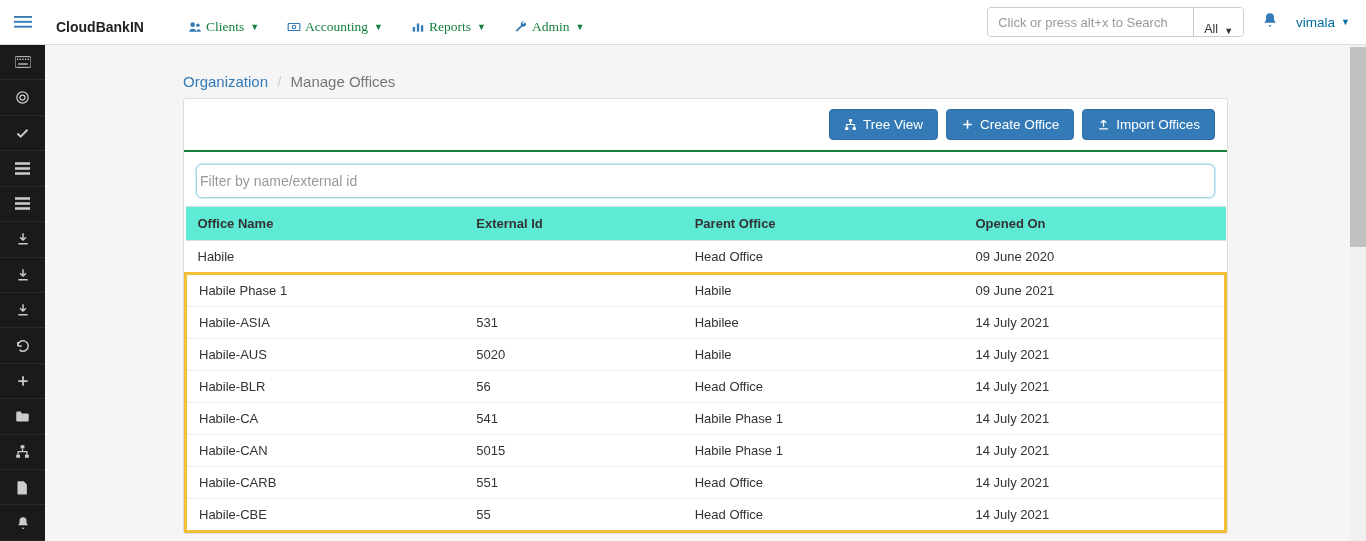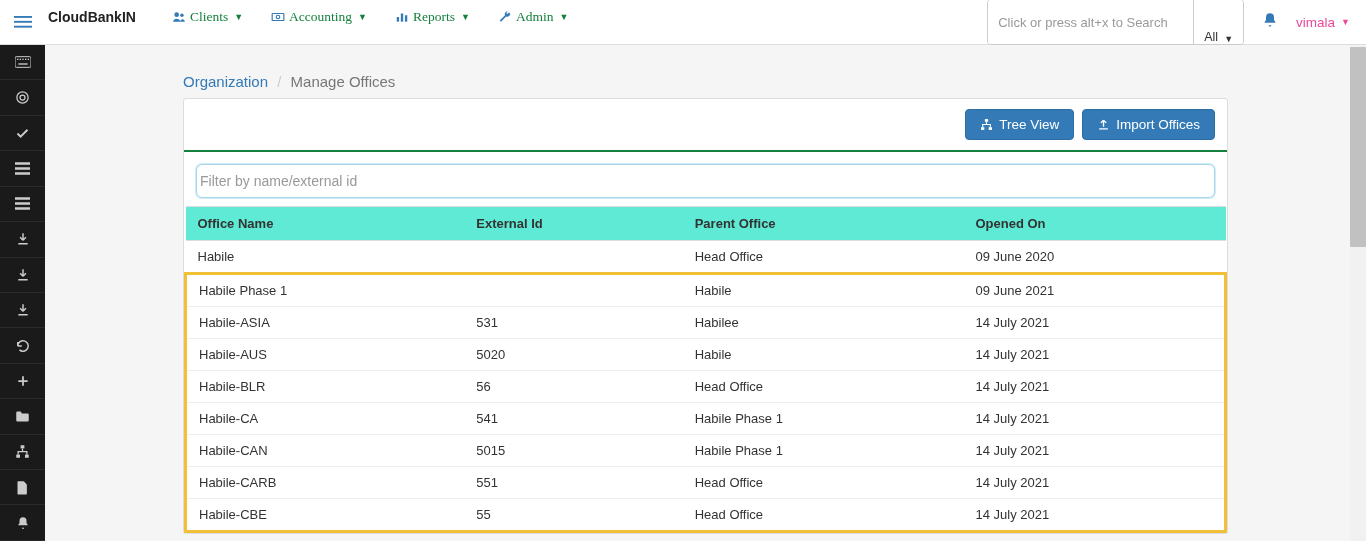--- a/index.html
+++ b/index.html
@@ -7,7 +7,7 @@
   
   
   .navbar { height: 45px; background: #fff; border-bottom: 1px solid #ddd; display: flex; align-items: center; padding: 0 10px; }
-  .nav-left { display: flex; align-items: flex-start; gap: 4px; }
+  .nav-left { display: flex; align-items: flex-end; gap: 12px; }
   .hamburger { width: 26px; height: 26px; display:flex; align-items:center; justify-content:center; cursor:pointer; color:#337ab7; font-size:18px; }
   .brand { font-weight: bold; color: #222; font-size: 14px; margin-left: 8px; margin-right: 32px; }
   .nav-menu { display: flex; align-items: center; gap: 28px; }

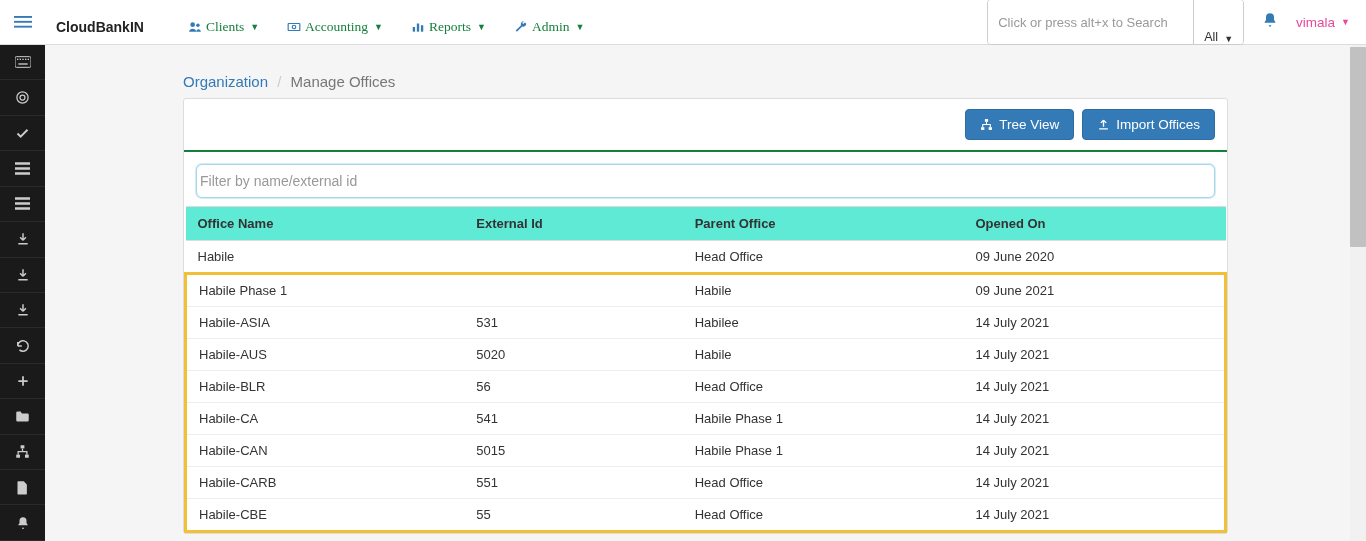--- a/index.html
+++ b/index.html
@@ -14,7 +14,7 @@
   .nav-item { color: #15803d; font-size: 13.5px; cursor: pointer; display: flex; align-items: center; gap: 4px; font-family: Liberation Serif, serif; }
   .caret { font-size: 9px; margin-left: 2px; }
   .nav-right { margin-left: auto; display: flex; align-items: center; gap: 10px; }
-  .search-wrap { display: flex; border: 1px solid #ccc; border-radius: 4px; overflow: hidden; height: 46px; }
+  .search-wrap { display: flex; border: 1px solid #ccc; border-radius: 4px; overflow: hidden; height: 30px; }
   .search-inp { border: none; padding: 0 10px; width: 205px; font-size: 13px; outline: none; color: #555; }
   .search-inp::placeholder { color: #999; }
   .search-all { border: none; border-left: 1px solid #ccc; background: #fff; padding: 0 10px; font-size: 12.5px; color: #333; display: flex; align-items: flex-end; gap: 4px; cursor: pointer; }

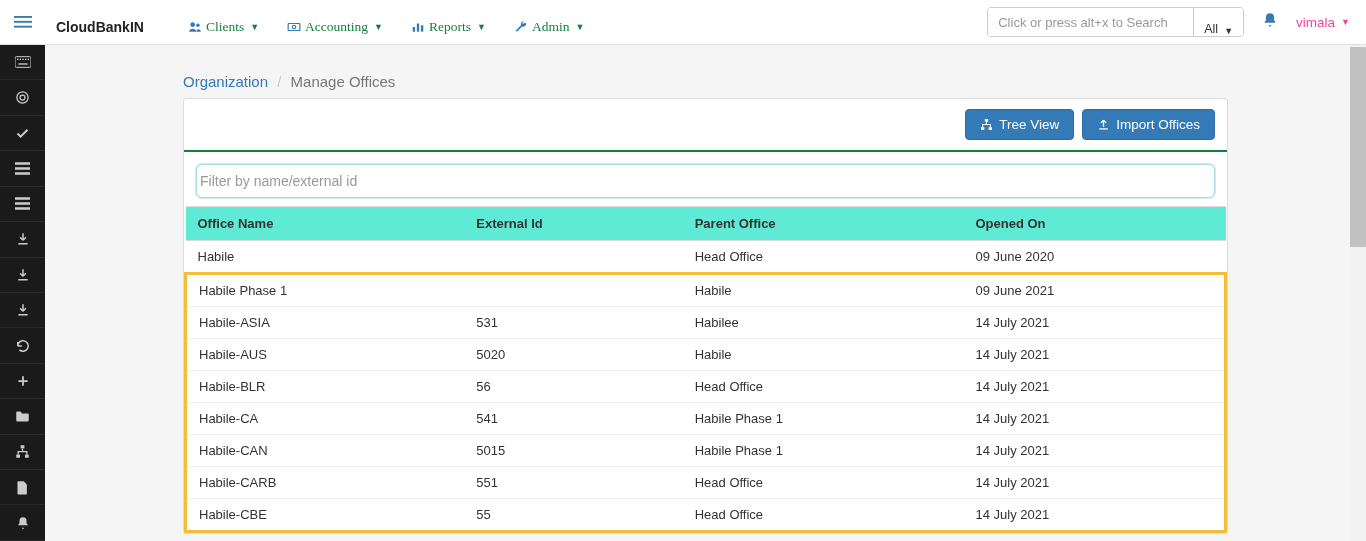--- a/index.html
+++ b/index.html
@@ -19,7 +19,7 @@
   .search-inp::placeholder { color: #999; }
   .search-all { border: none; border-left: 1px solid #ccc; background: #fff; padding: 0 10px; font-size: 12.5px; color: #333; display: flex; align-items: flex-end; gap: 4px; cursor: pointer; }
   .bell { color: #337ab7; font-size: 16px; cursor: pointer; margin: 0 8px; }
-  .user { color: #ec4899; font-size: 13.5px; cursor: pointer; display: flex; align-items: center; gap: 4px; margin-right: 6px; }
+  .user { color: #0369a1; font-size: 13.5px; cursor: pointer; display: flex; align-items: center; gap: 4px; margin-right: 6px; }
   
   
   .layout { display: flex; height: calc(541px - 45px); }

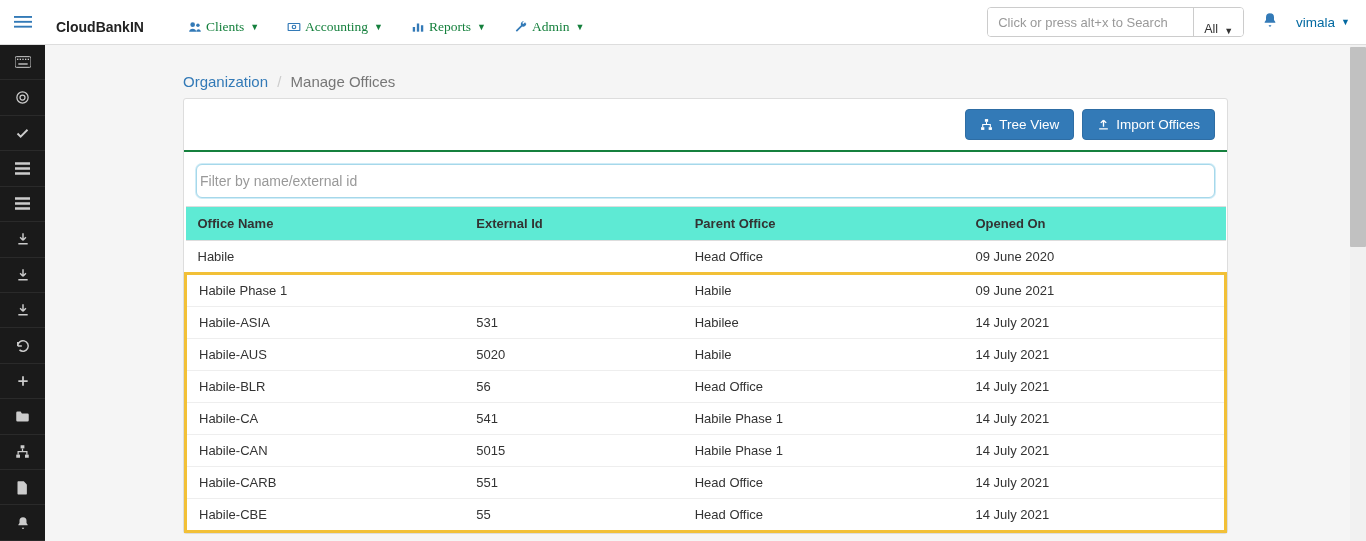--- a/index.html
+++ b/index.html
@@ -228,6 +228,12 @@
               <path d="M12 7v5M12 12H5v5M12 12h7v5" stroke="#fff" stroke-width="2" fill="none"></path>
             </svg>
           <span>Tree View</span>
+        </button>
+        <button class="btn-primary">
+          <svg width="13" height="13" viewBox="0 0 24 24" stroke="#fff" stroke-width="3">
+              <path d="M12 4v16M4 12h16"></path>
+            </svg>
+          <span>Create Office</span>
         </button>
         <button class="btn-primary">
           <svg width="13" height="13" viewBox="0 0 24 24" fill="#fff">

